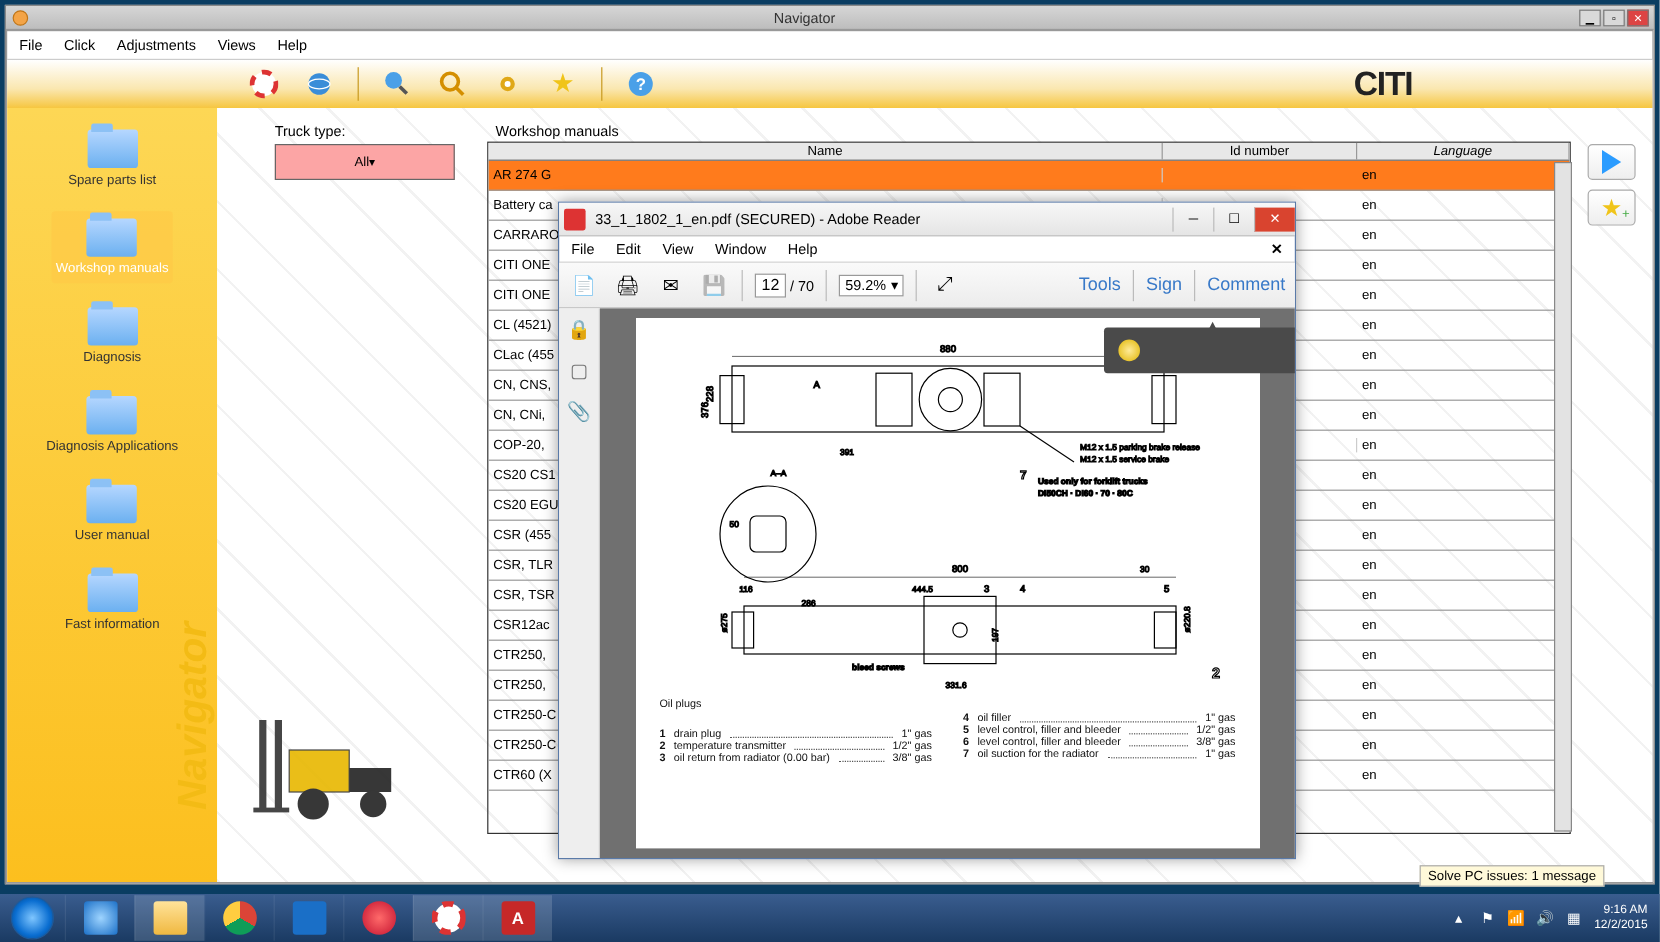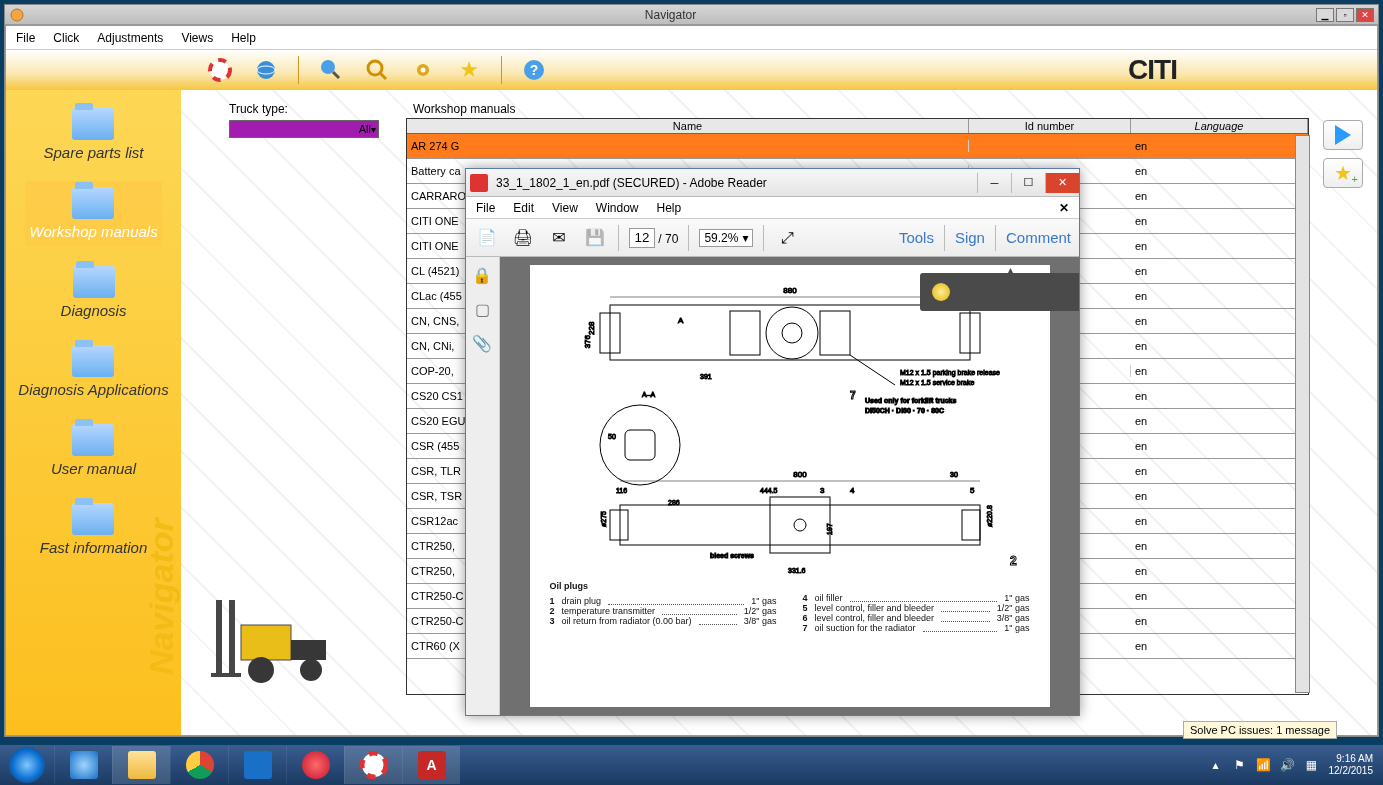--- a/index.html
+++ b/index.html
@@ -34,7 +34,7 @@
 .watermark { position:absolute; inset:0; opacity:0.05; background: repeating-linear-gradient(45deg,#000 0 2px,transparent 2px 40px); pointer-events:none; }
 
 .field-lbl { position: absolute; left: 48px; top: 12px; font-size: 12px; }
-.select { position: absolute; left: 48px; top: 30px; width: 150px; height: 18px; border:1px solid #666; font-size:11px; padding:0 2px; background:#a21caf; cursor:pointer; display:flex; align-items:center; justify-content:flex-end; }
+.select { position: absolute; left: 48px; top: 30px; width: 150px; height: 30px; border:1px solid #666; font-size:11px; padding:0 2px; background:#fca5a5; cursor:pointer; display:flex; align-items:center; justify-content:center; }
 .select::after { content:"▾"; font-size:10px; }
 
 .section-lbl { position: absolute; left: 232px; top: 12px; font-size: 12px; }

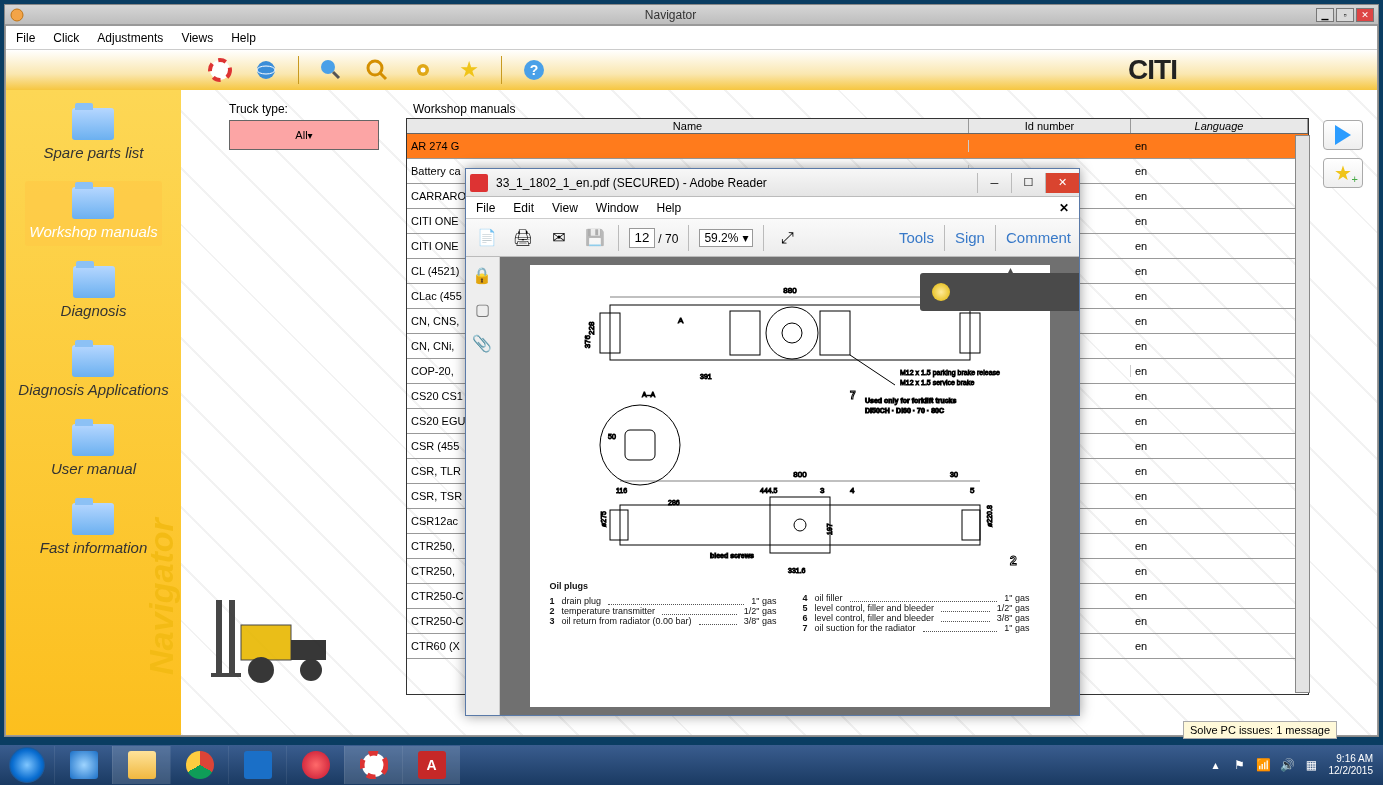--- a/index.html
+++ b/index.html
@@ -25,7 +25,7 @@
 
 .body-row { display: flex; height: calc(100% - 64px); }
 .sidebar { width: 175px; background: linear-gradient(#fdd755,#fcbf1e); display: flex; flex-direction: column; align-items: center; padding-top: 12px; gap: 14px; }
-.side-item { display: flex; flex-direction: column; align-items: center; gap: 4px; cursor: pointer; font-size: 15px; color: #333; text-align: center; padding: 6px 4px; border-radius: 3px; font-style: italic; }
+.side-item { display: flex; flex-direction: column; align-items: center; gap: 4px; cursor: pointer; font-size: 11px; color: #333; text-align: center; padding: 6px 4px; border-radius: 3px; }
 .side-item.selected { background: rgba(255,200,70,0.6); color: #fff; }
 .folder-ico { width: 42px; height: 32px; background: linear-gradient(#b6d7ff,#6bb0f0); border-radius: 3px; position: relative; }
 .folder-ico::before { content:""; position:absolute; top:-5px; left:3px; width:18px; height:7px; background:#8cc1f5; border-radius:2px 2px 0 0; }

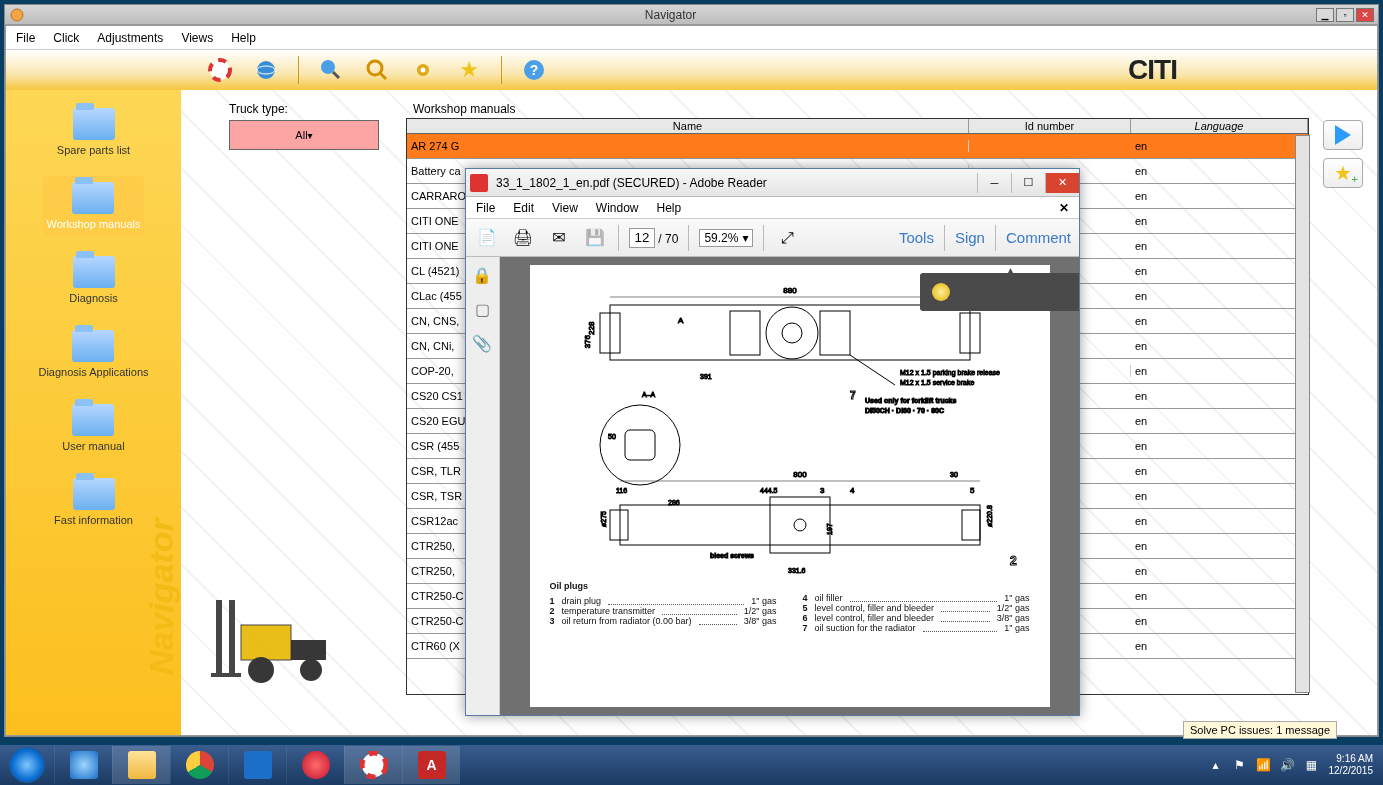--- a/index.html
+++ b/index.html
@@ -87,7 +87,7 @@
 .pdf-page { background:#fff; width: 520px; height: 100%; padding:10px 20px; font-size:9px; color:#111; position:relative; }
 .drawing { border:0 solid #000; height: 300px; margin-bottom:6px; display:flex; align-items:center; justify-content:center; }
 .legend-cols { display:flex; gap: 26px; font-size:9px; }
-.legend-h { font-weight:bold; margin-bottom:5px; }
+.legend-h { font-weight:normal; margin-bottom:15px; }
 .leg-row { display:flex; gap:4px; }
 .leg-row b { width:8px; }
 .dots { flex:1; border-bottom:1px dotted #555; margin:0 3px; height:9px; }

